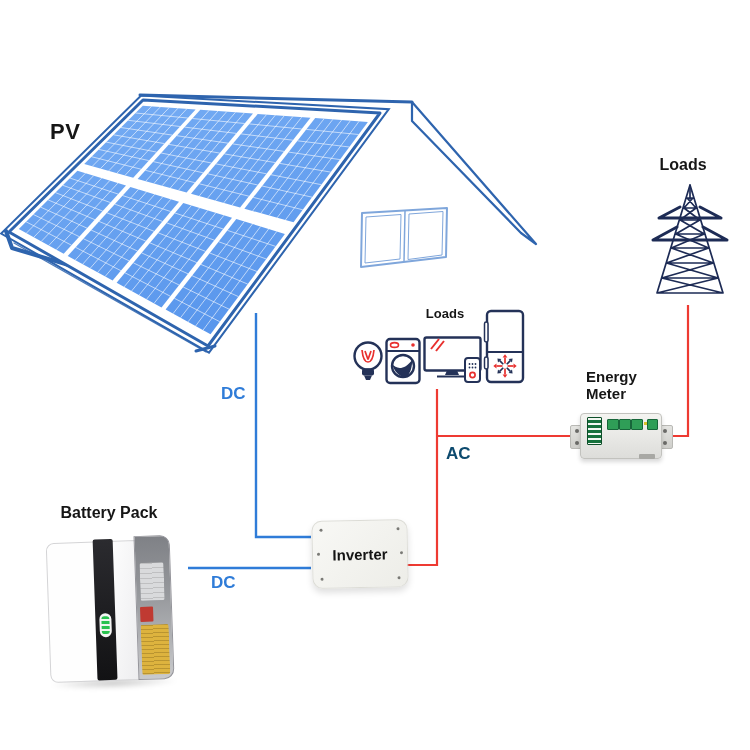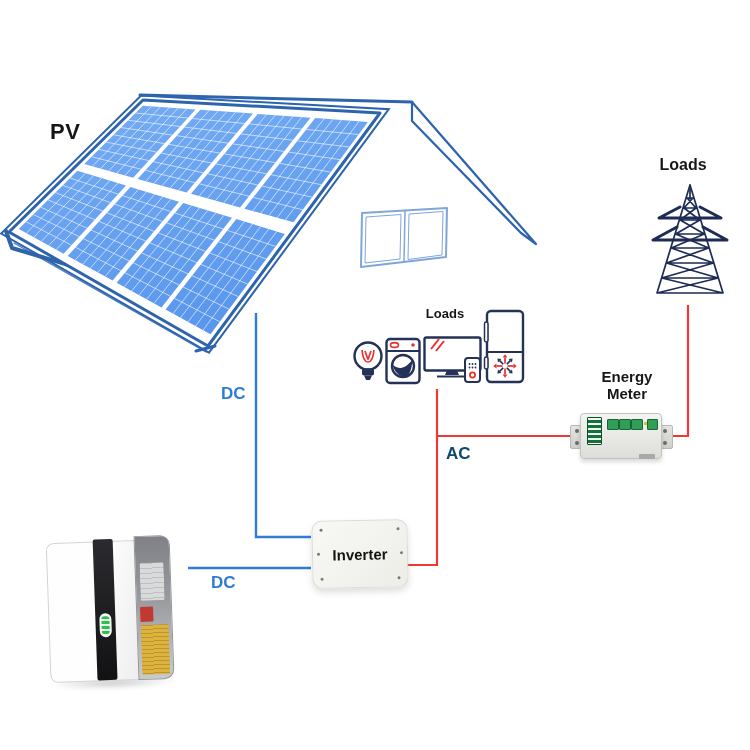--- a/index.html
+++ b/index.html
@@ -10,7 +10,7 @@
   .lbl-pv{left:50px;top:119px;font-size:22px;letter-spacing:.5px;}
   .lbl-grid{left:651px;top:156px;width:64px;text-align:center;font-size:16px;}
   .lbl-loads{left:411px;top:306px;width:68px;text-align:center;font-size:13px;}
-  .lbl-meter{left:586px;top:368px;width:82px;font-size:15px;line-height:17px;text-align:center;}
+  .lbl-meter{left:586px;top:368px;width:82px;font-size:15px;line-height:17px;}
   .lbl-batt{left:45px;top:504px;width:128px;text-align:center;font-size:16px;}
   .lbl-dc1{left:221px;top:384px;font-size:17px;color:#2F7CD8;}
   .lbl-dc2{left:211px;top:573px;font-size:17px;color:#2F7CD8;}

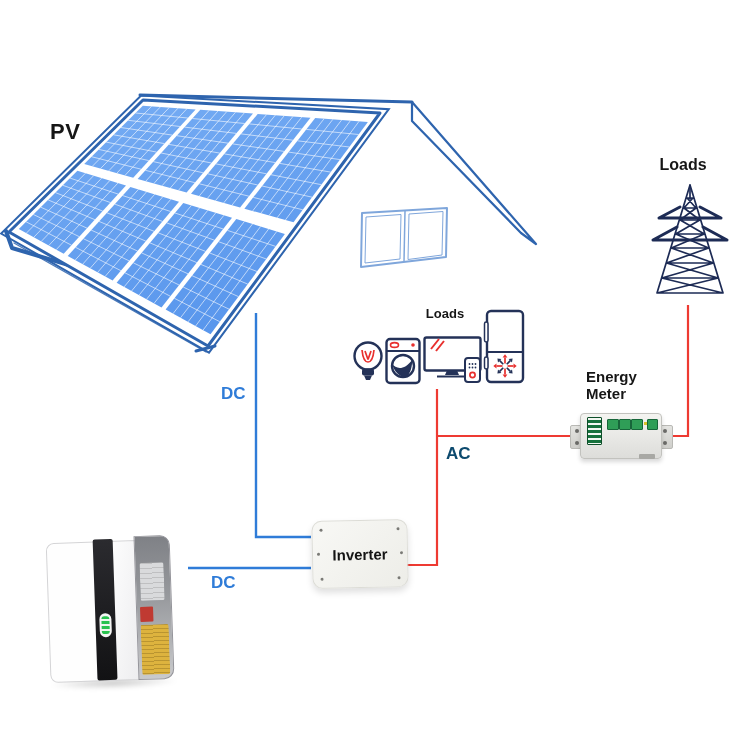--- a/index.html
+++ b/index.html
@@ -185,6 +185,7 @@
   <div class="lbl lbl-grid">Loads</div>
   <div class="lbl lbl-loads">Loads</div>
   <div class="lbl lbl-meter">Energy Meter</div>
+  <div class="lbl lbl-batt">Battery Pack</div>
   <div class="lbl lbl-dc1">DC</div>
   <div class="lbl lbl-dc2">DC</div>
   <div class="lbl lbl-ac">AC</div>

